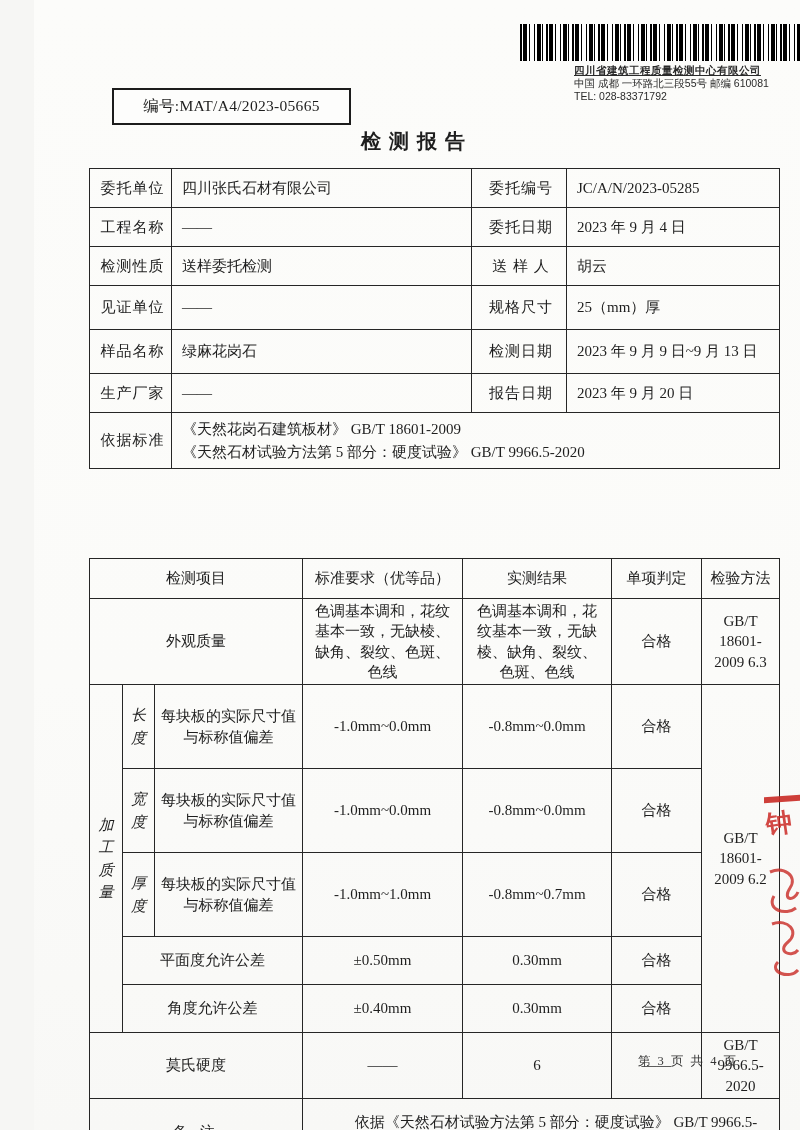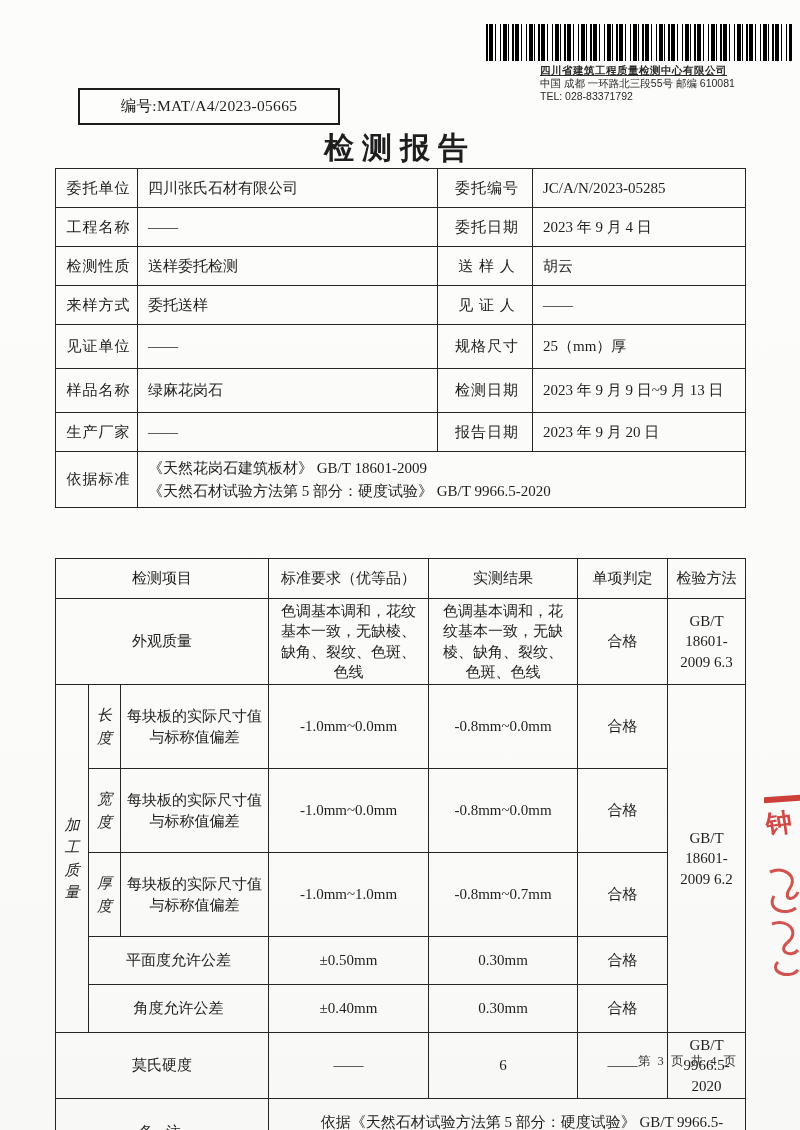--- a/index.html
+++ b/index.html
@@ -14,6 +14,7 @@
   .page {
     position:absolute; inset:0;
     background:linear-gradient(180deg,#fcfcfa 0%, #fbfbf9 60%, #f8f8f6 100%);
+    margin-left:34px;
   }
 
   

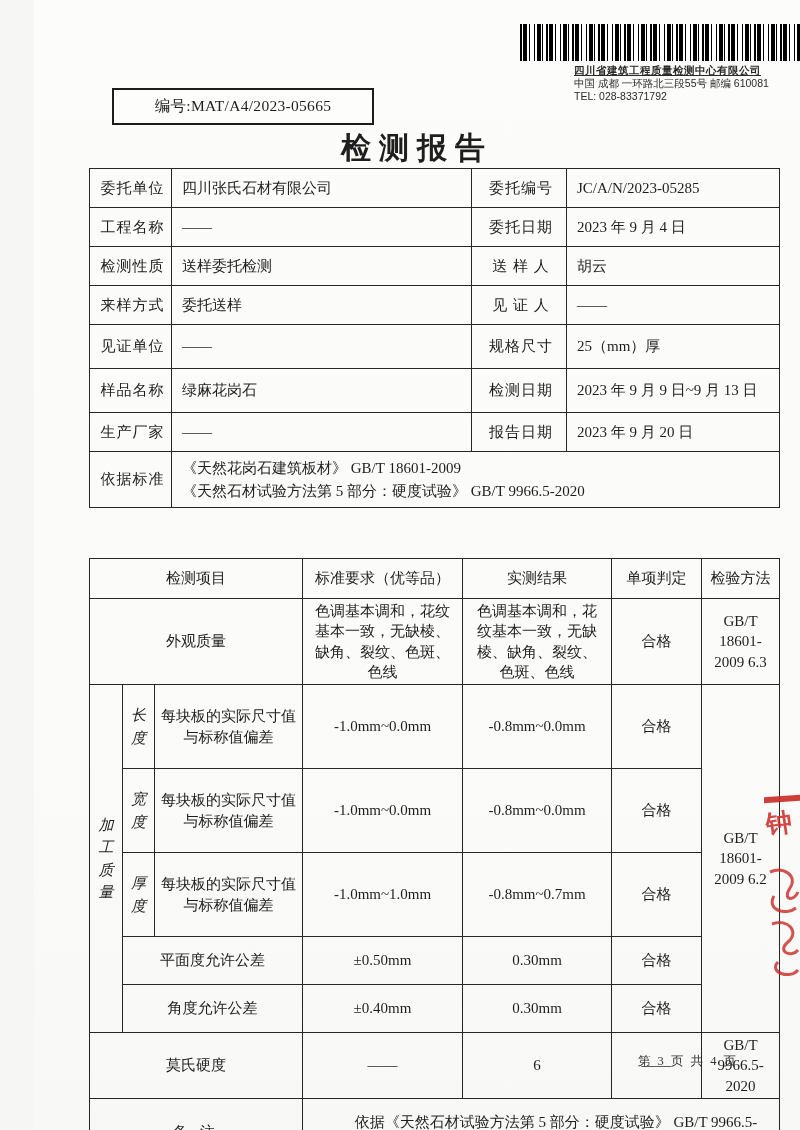--- a/index.html
+++ b/index.html
@@ -31,7 +31,7 @@
 
   
   .report-no-box {
-    position:absolute; top:88px; left:78px; width:262px; height:37px;
+    position:absolute; top:88px; left:78px; width:239px; height:37px;
     border:2px solid #1c1c1c; display:flex; align-items:center; justify-content:center;
     font-size:15.5px; letter-spacing:0.3px; background:#fdfdfc;
   }

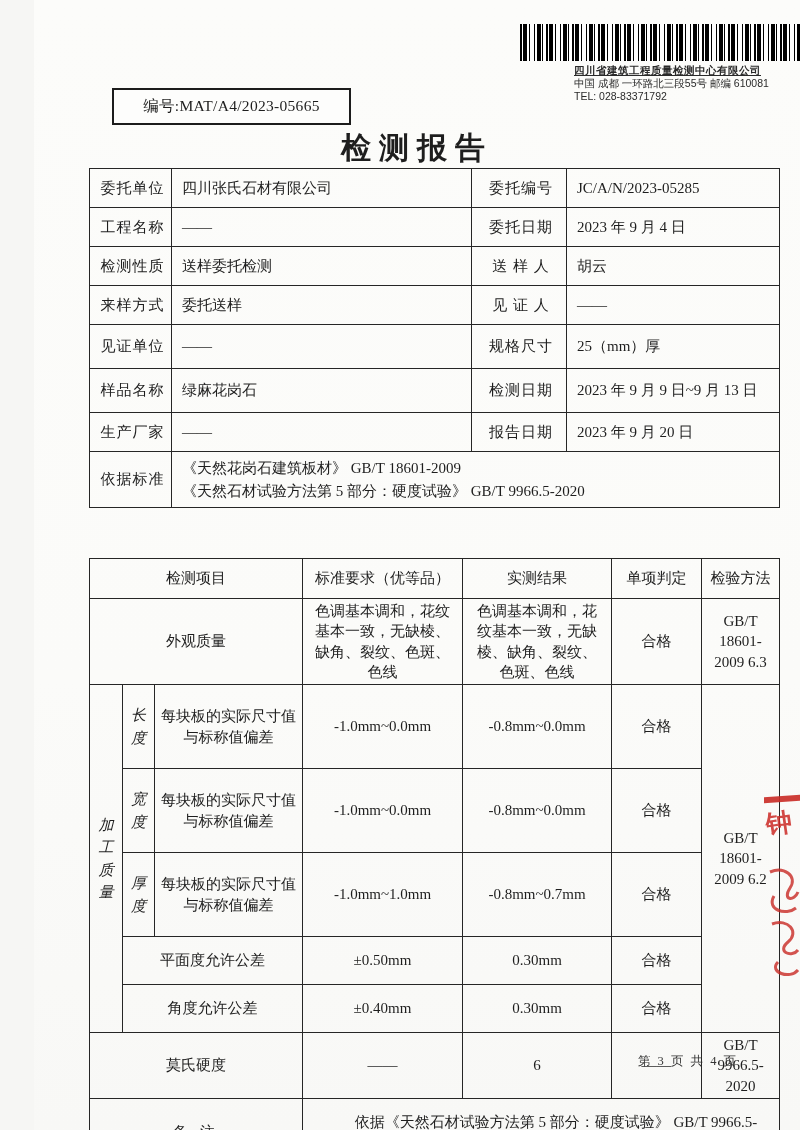--- a/index.html
+++ b/index.html
@@ -39,7 +39,7 @@
   
   .doc-title {
     position:absolute; top:128px; left:0; width:100%;
-    text-align:center; font-size:30px; font-weight:bold; letter-spacing:8px;
+    text-align:center; font-size:20px; font-weight:bold; letter-spacing:8px;
   }
 
   

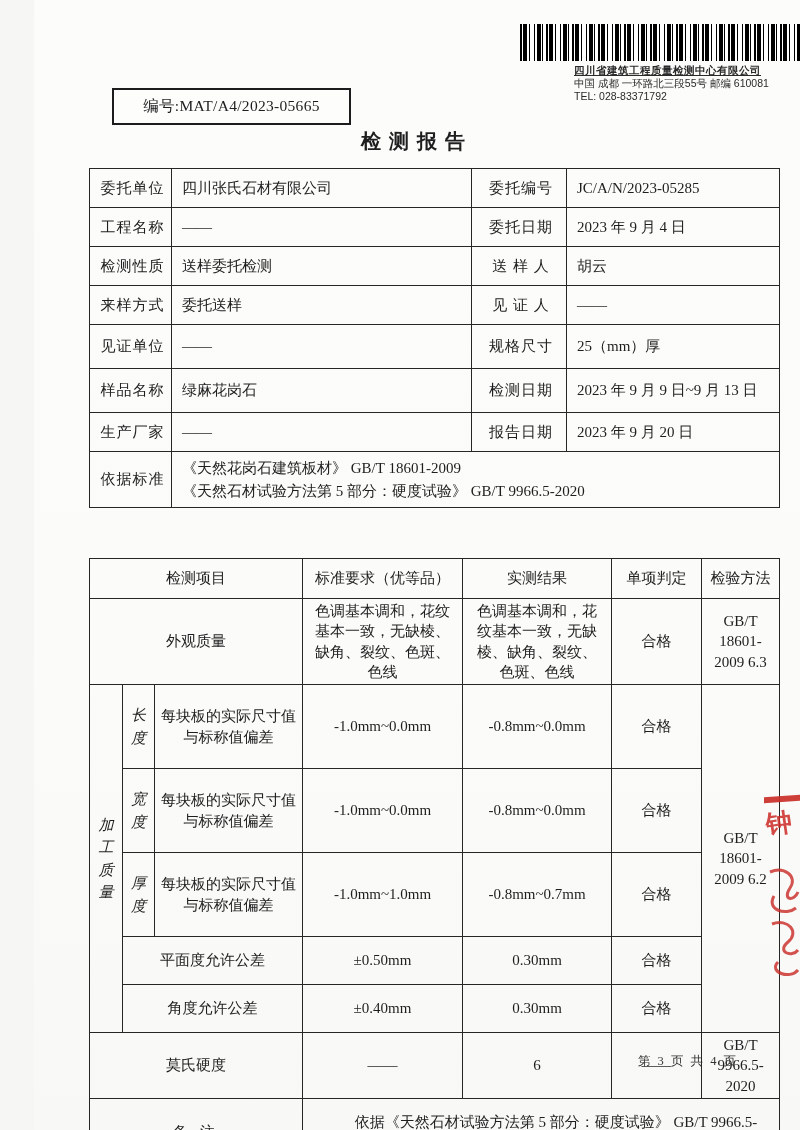--- a/index.html
+++ b/index.html
@@ -135,12 +135,6 @@
       <td>送样委托检测</td>
       <td class="lbl">送 样 人</td>
       <td>胡云</td>
-    </tr>
-    <tr style="height:39px">
-      <td class="lbl">来样方式</td>
-      <td>委托送样</td>
-      <td class="lbl">见 证 人</td>
-      <td>——</td>
     </tr>
     <tr style="height:44px">
       <td class="lbl">见证单位</td>

